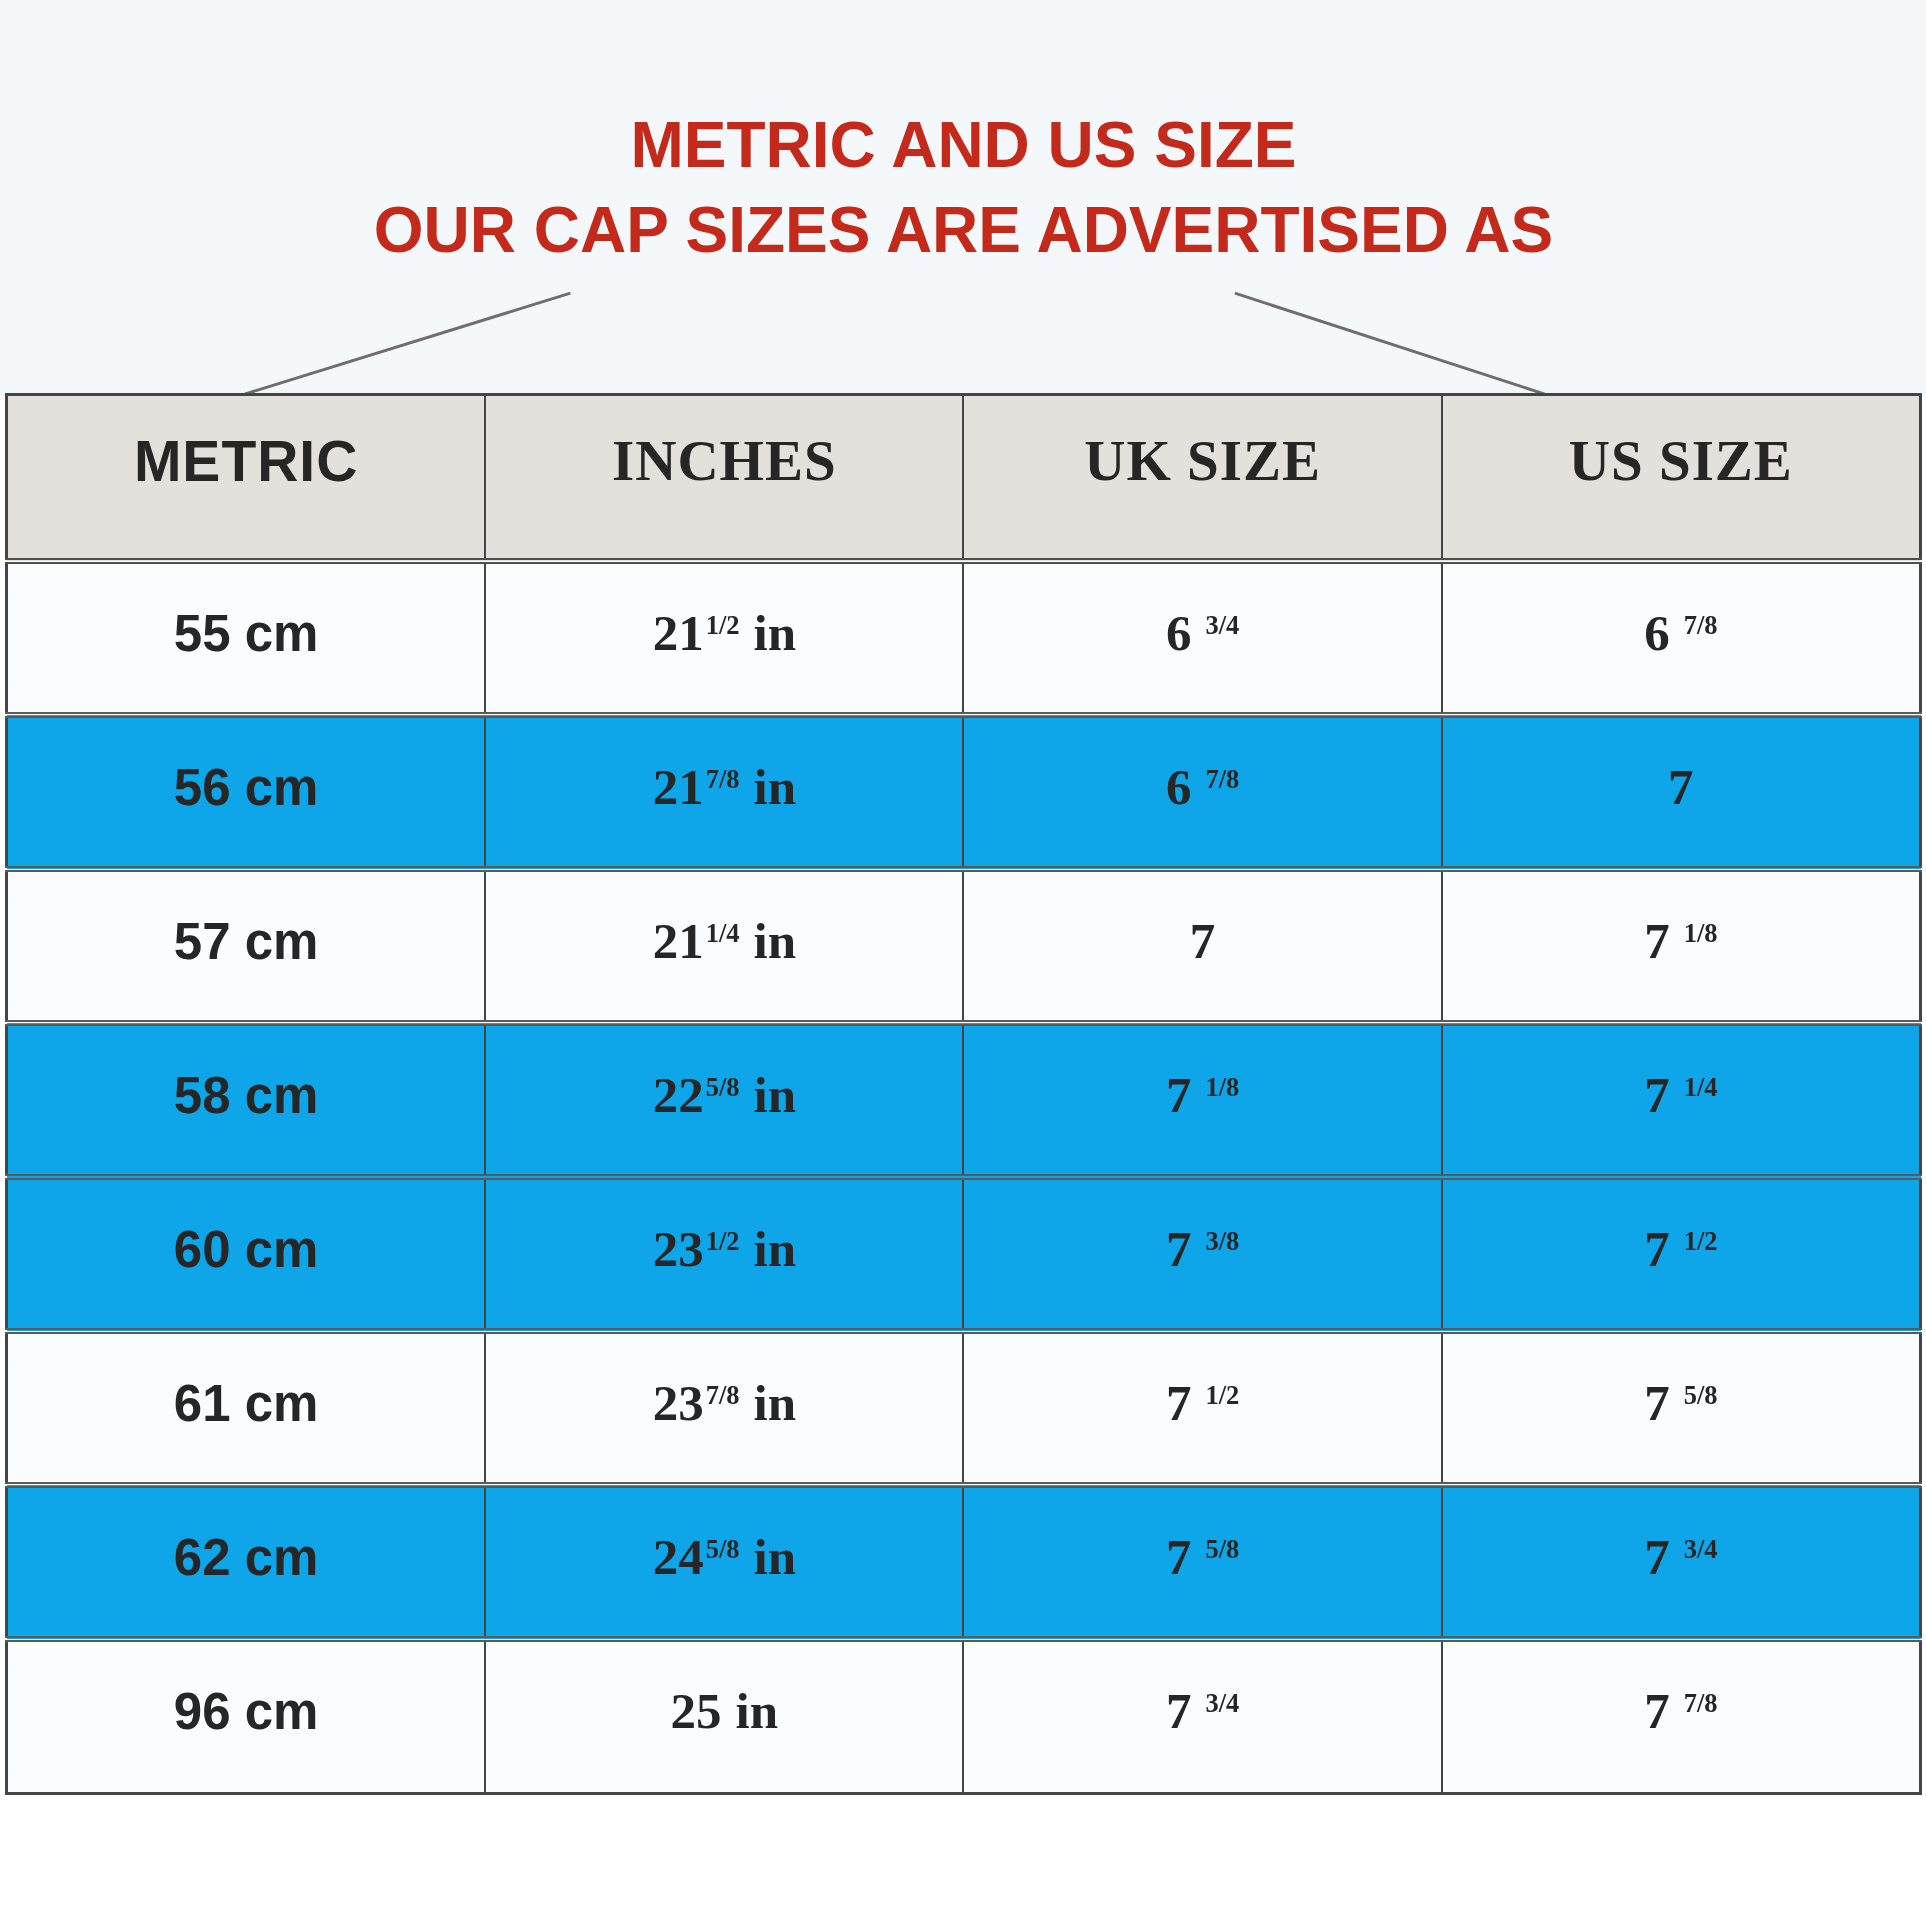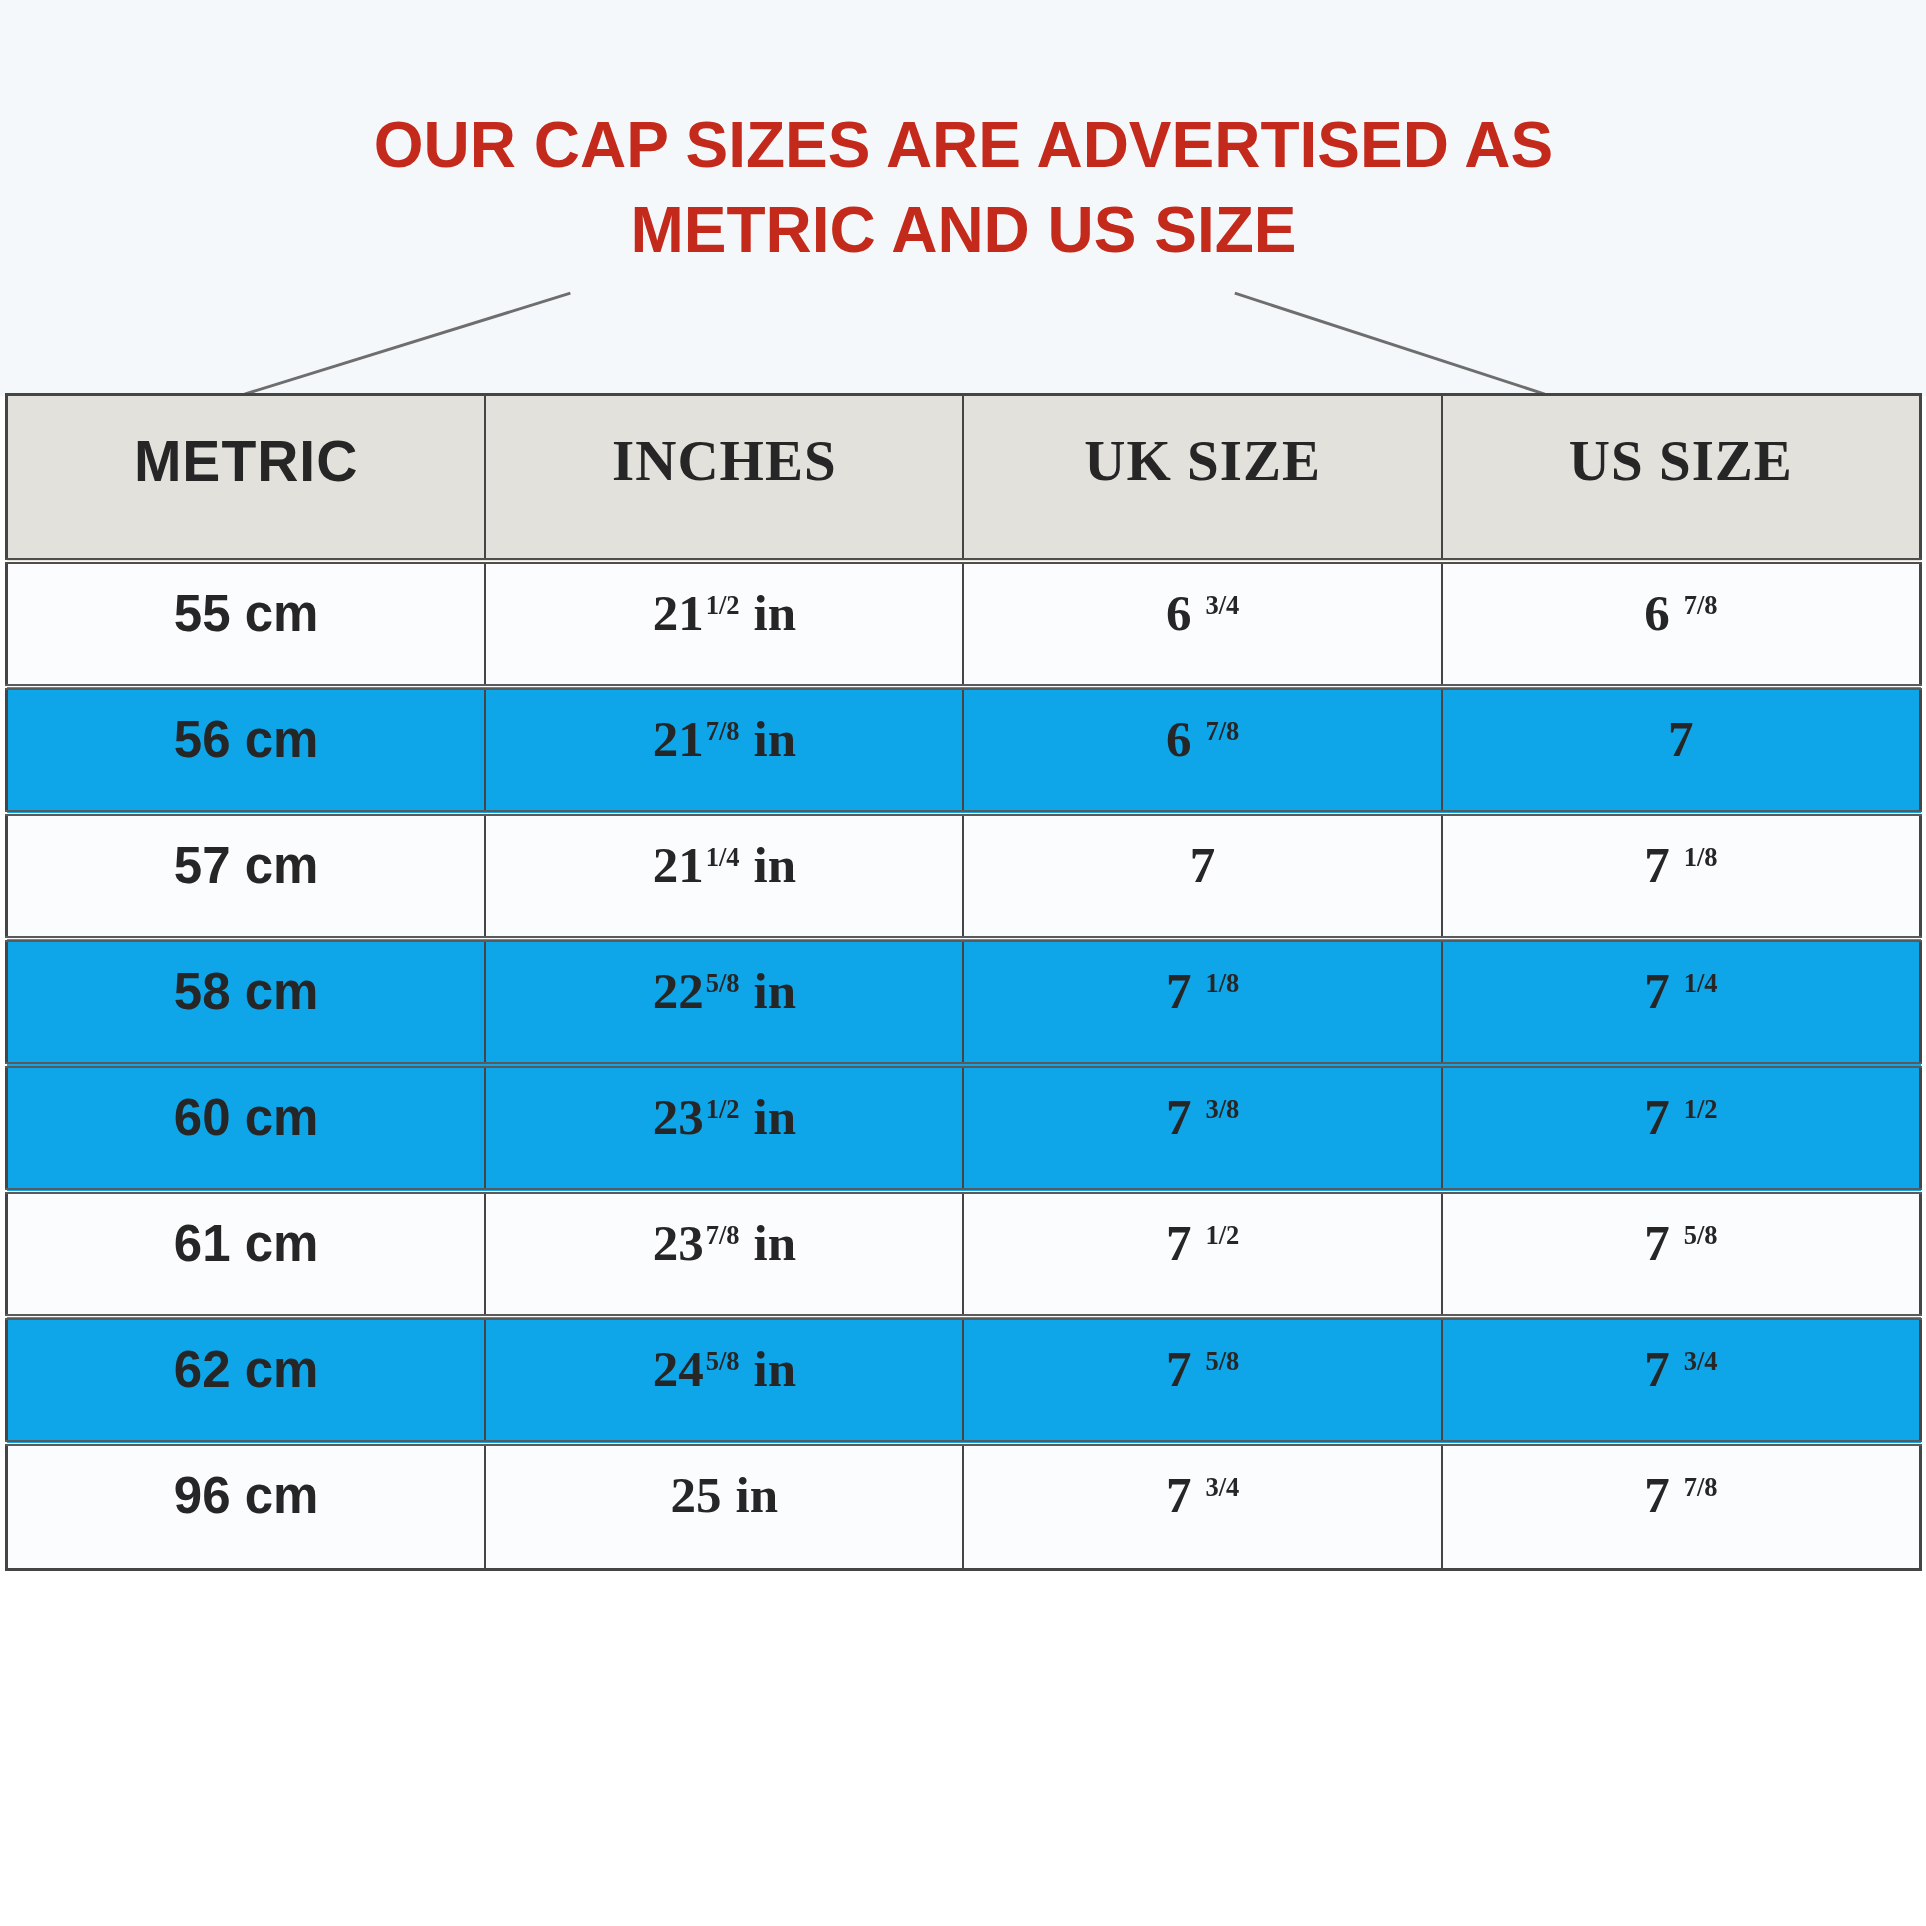--- a/index.html
+++ b/index.html
@@ -100,8 +100,8 @@
   <div class="hero-bg"></div>
 
   <div class="title">
+    <div>METRIC AND US SIZE</div>
     <div>OUR CAP SIZES ARE ADVERTISED AS</div>
-    <div>METRIC AND US SIZE</div>
   </div>
 
   <svg class="connectors" width="1927" height="416" viewBox="0 0 1946 420">

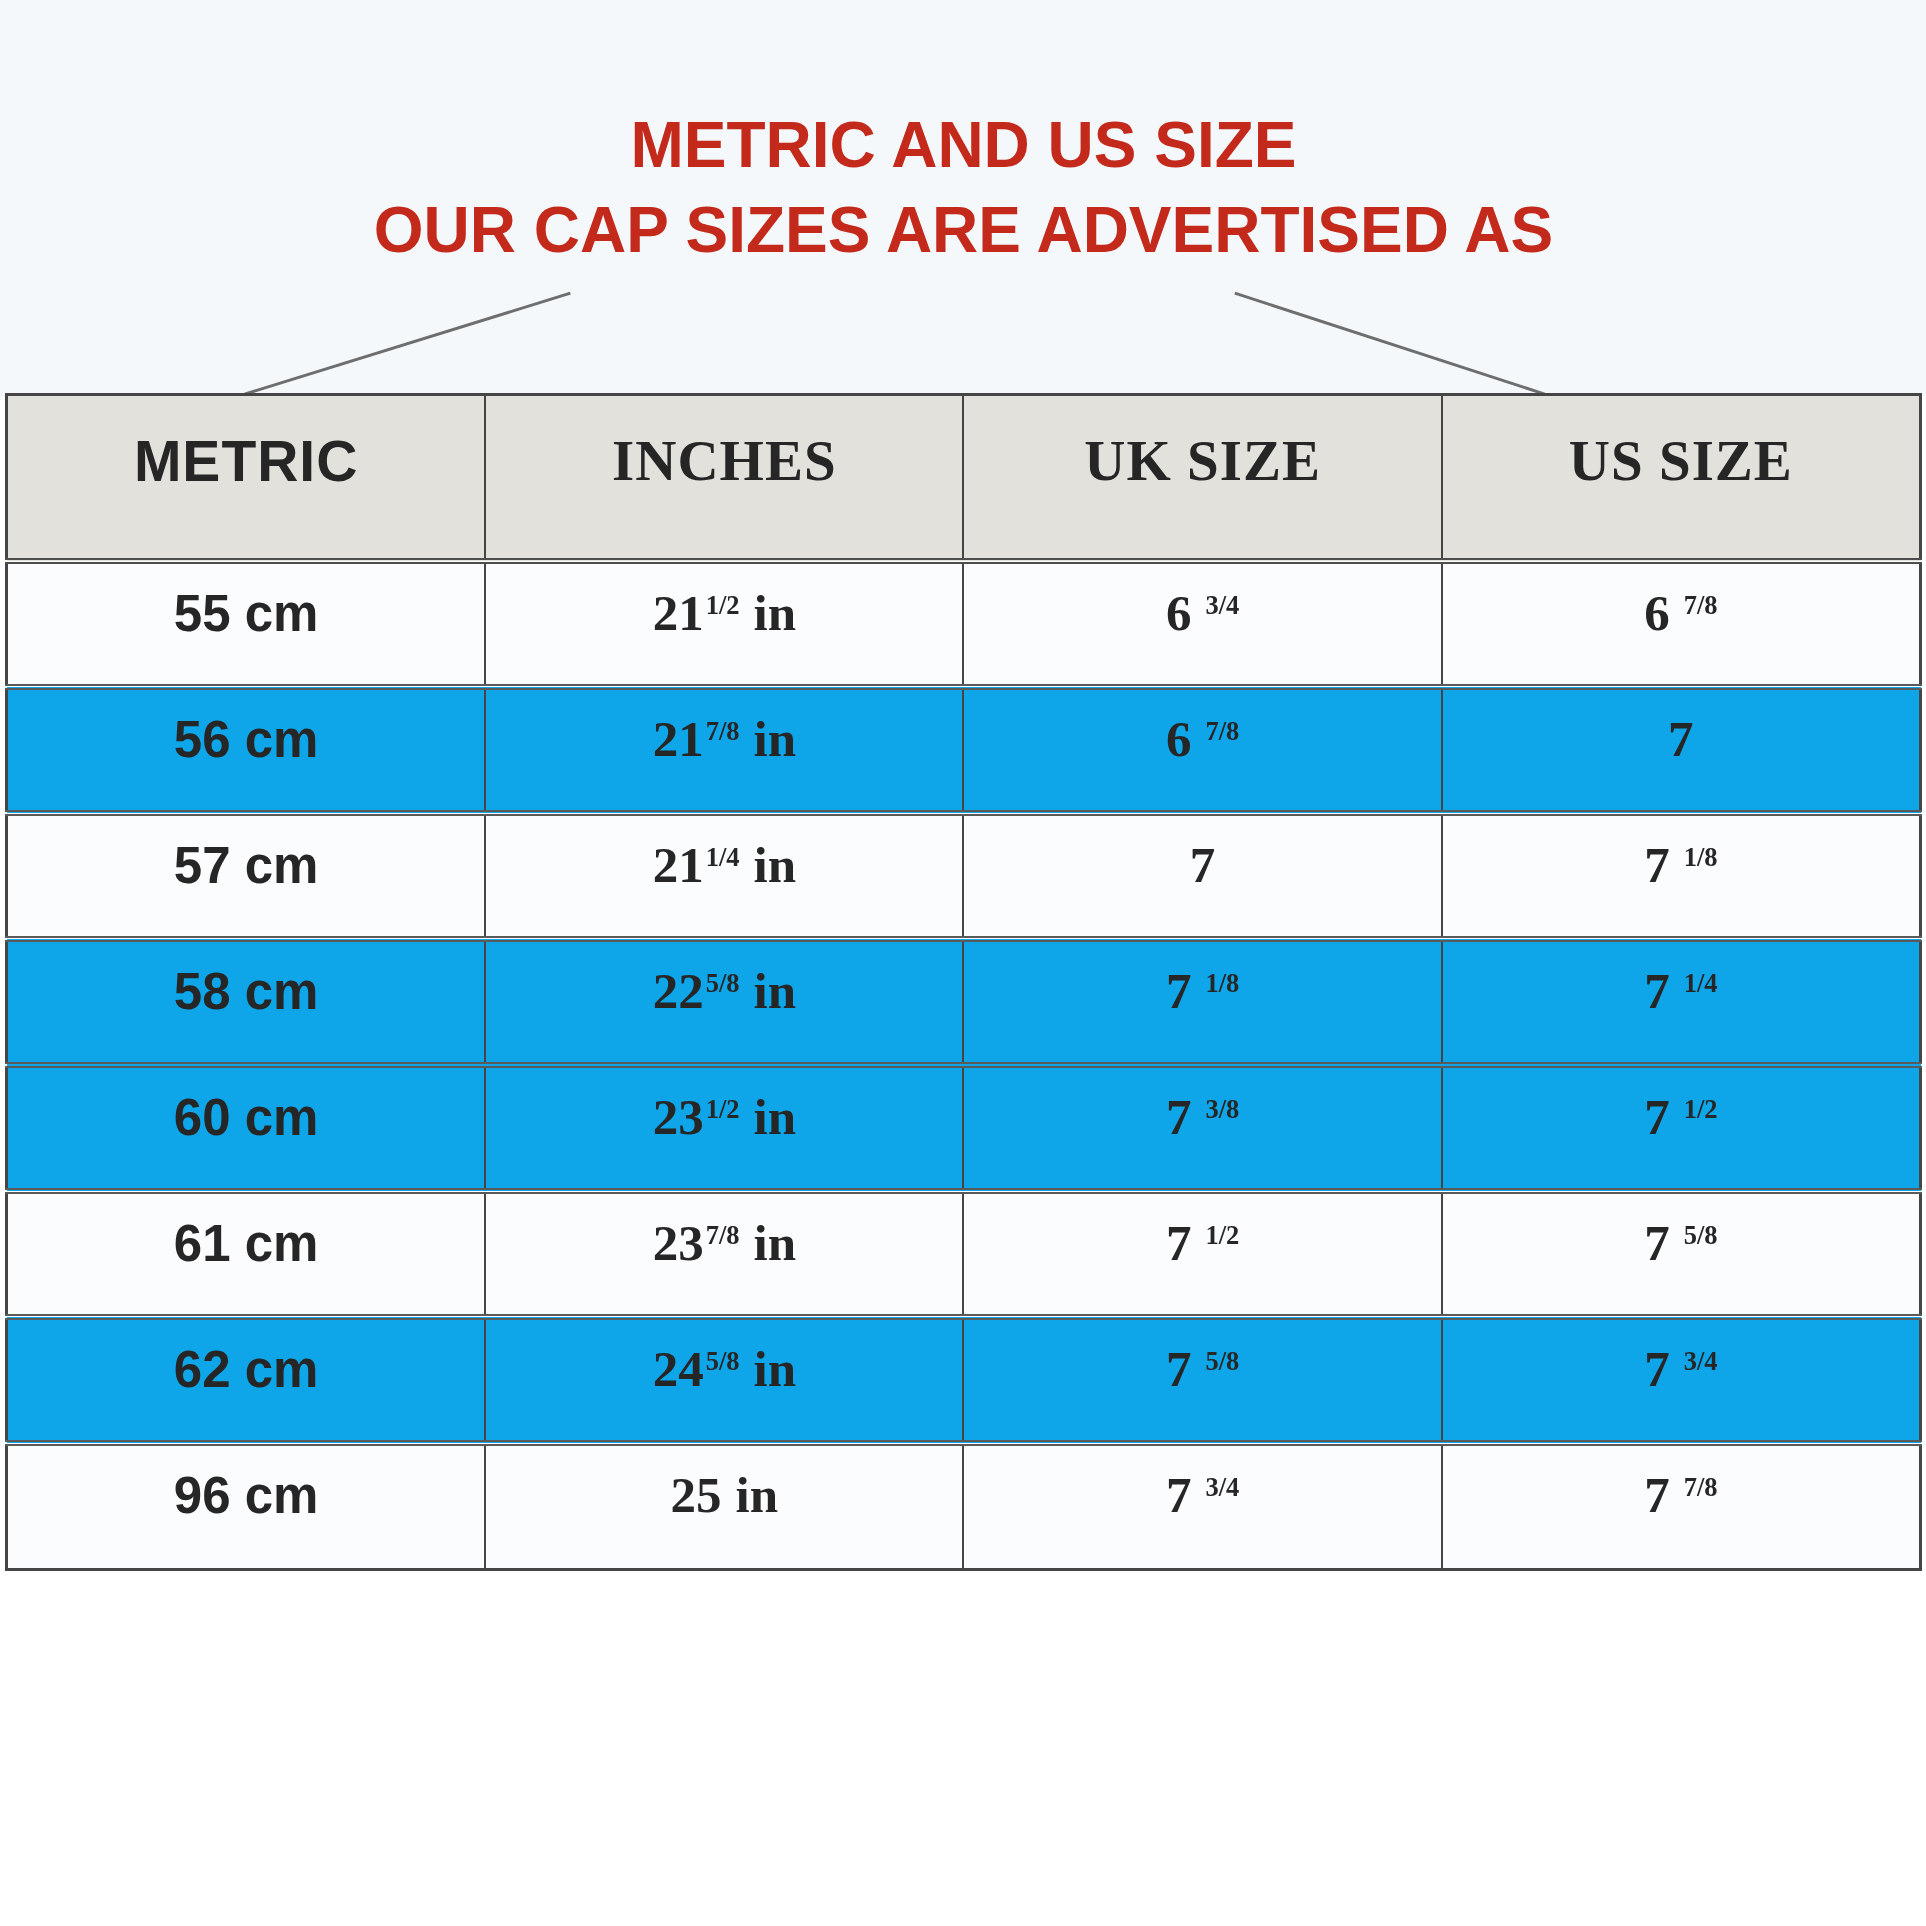--- a/index.html
+++ b/index.html
@@ -68,8 +68,8 @@
     letter-spacing: 1px;
   }
   table.size-table td {
-    height: 126px;
-    padding-top: 20px;
+    height: 154px;
+    padding-top: 40px;
     font-size: 51px;
     box-sizing: border-box;
   }

